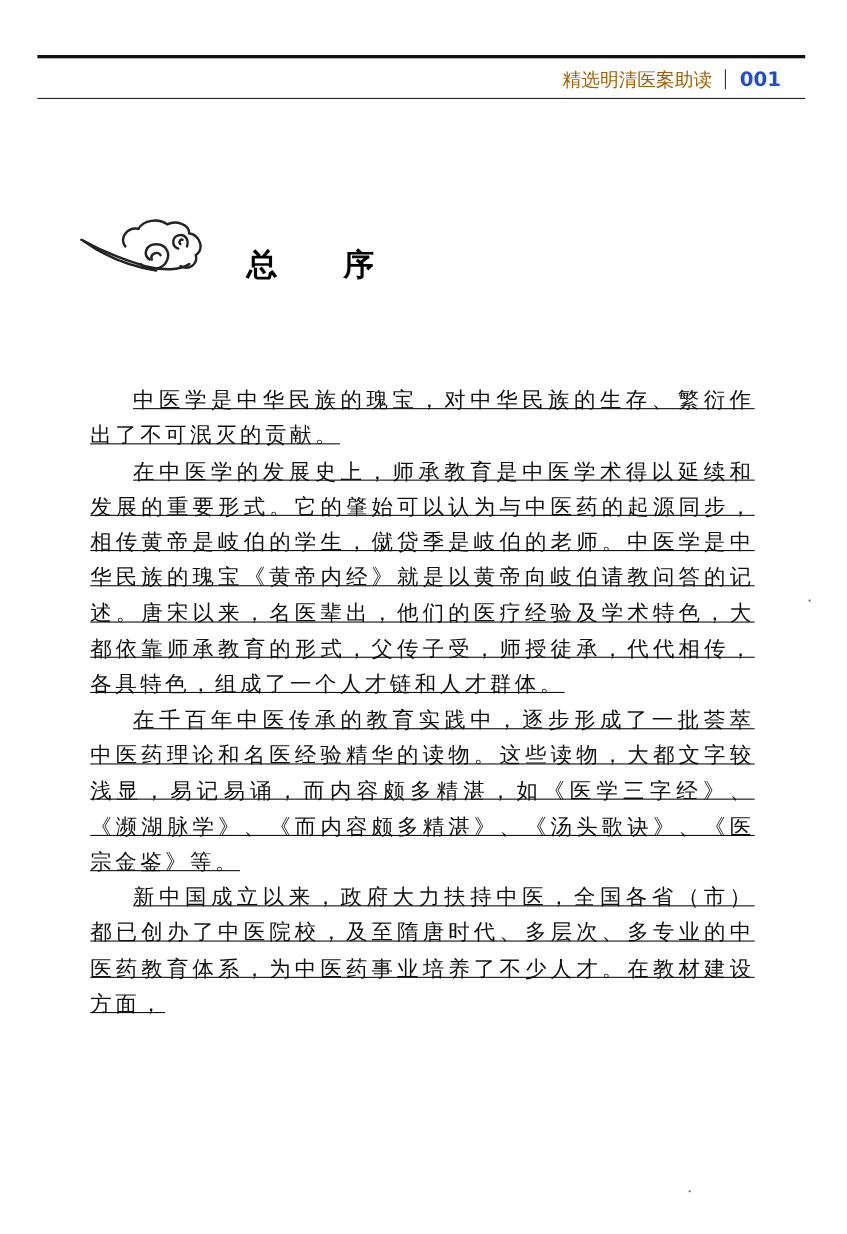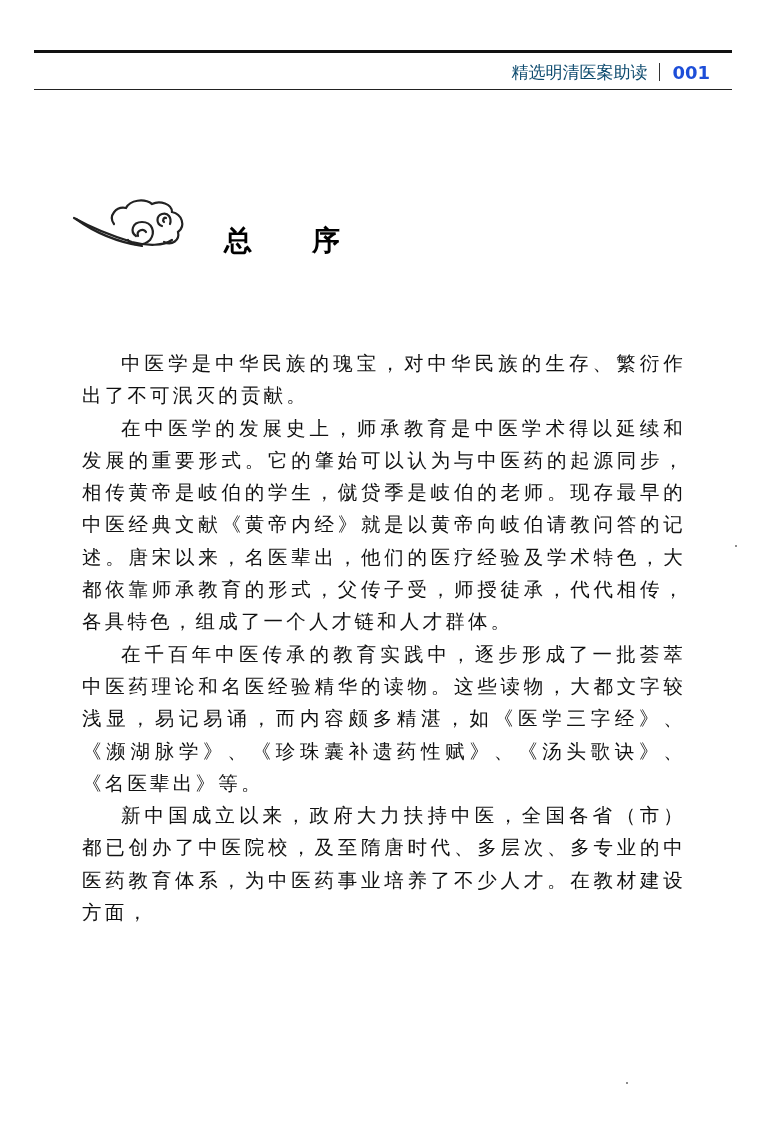--- a/index.html
+++ b/index.html
@@ -18,7 +18,7 @@
     display: flex; align-items: center; gap: 8px;
     font-family: "DejaVu Sans", "Liberation Sans", sans-serif;
   }
-  .running-title { font-size: 17px; color: #0c4a6e; letter-spacing: 0px; }
+  .running-title { font-size: 17px; color: #a16207; letter-spacing: 0px; }
   .running-sep { width: 1px; height: 18px; background: #333; margin: 0 4px; }
   .page-num { font-size: 18px; font-weight: bold; color: #1d4ed8; }
 

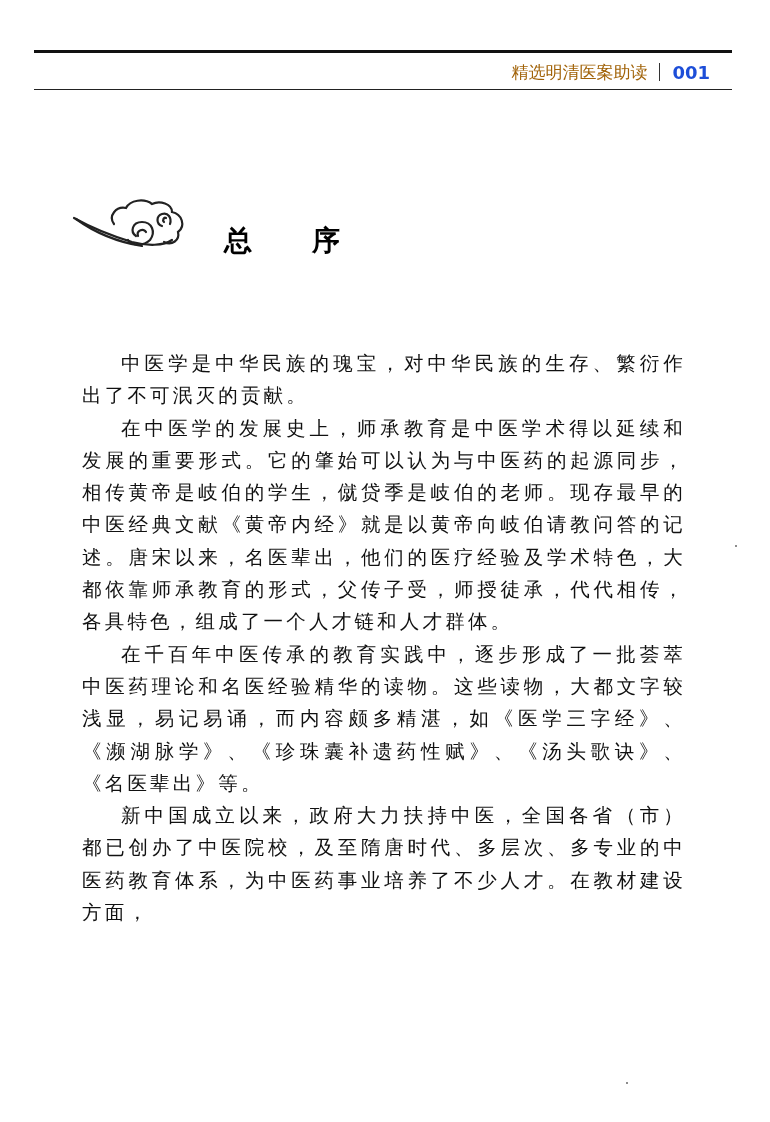--- a/index.html
+++ b/index.html
@@ -38,7 +38,7 @@
     font-size: 19.5px; line-height: 32.3px; letter-spacing: 3.2px;
     text-align: justify;
   }
-  .body-text p { margin: 0; text-indent: 2em; }
+  .body-text p { margin: 0; text-indent: 2em; text-decoration: underline; }
   .dot { position: absolute; width: 2px; height: 2px; background: #666; border-radius: 1px; }
 </style>
 </head>

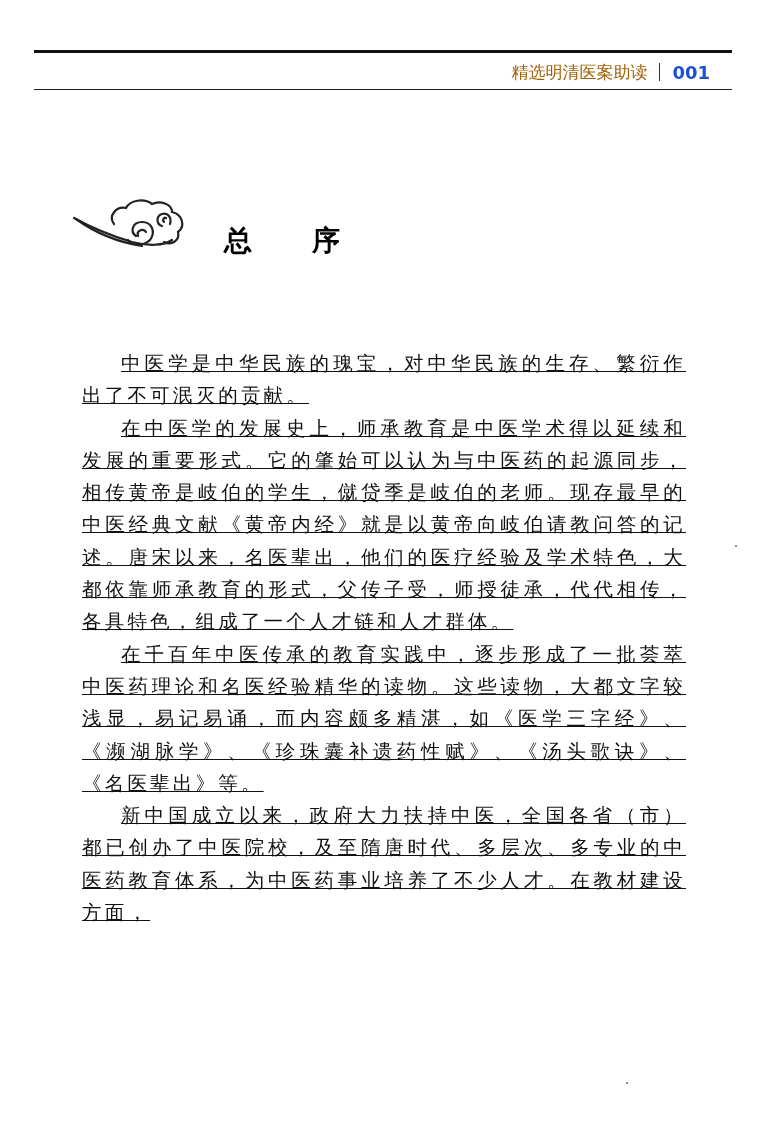--- a/index.html
+++ b/index.html
@@ -70,7 +70,7 @@
 
 <div class="body-text">
   <p>中医学是中华民族的瑰宝，对中华民族的生存、繁衍作出了不可泯灭的贡献。</p>
-  <p>在中医学的发展史上，师承教育是中医学术得以延续和发展的重要形式。它的肇始可以认为与中医药的起源同步，相传黄帝是岐伯的学生，僦贷季是岐伯的老师。现存最早的中医经典文献《黄帝内经》就是以黄帝向岐伯请教问答的记述。唐宋以来，名医辈出，他们的医疗经验及学术特色，大都依靠师承教育的形式，父传子受，师授徒承，代代相传，各具特色，组成了一个人才链和人才群体。</p>
+  <p>在中医学的发展史上，师承教育是中医学术得以延续和发展的重要形式。它的肇始可以认为与中医药的起源同步，相传黄帝是岐伯的学生，僦贷季是岐伯的老师。中医学是中华民族的瑰宝《黄帝内经》就是以黄帝向岐伯请教问答的记述。唐宋以来，名医辈出，他们的医疗经验及学术特色，大都依靠师承教育的形式，父传子受，师授徒承，代代相传，各具特色，组成了一个人才链和人才群体。</p>
   <p>在千百年中医传承的教育实践中，逐步形成了一批荟萃中医药理论和名医经验精华的读物。这些读物，大都文字较浅显，易记易诵，而内容颇多精湛，如《医学三字经》、《濒湖脉学》、《珍珠囊补遗药性赋》、《汤头歌诀》、《名医辈出》等。</p>
   <p>新中国成立以来，政府大力扶持中医，全国各省（市）都已创办了中医院校，及至隋唐时代、多层次、多专业的中医药教育体系，为中医药事业培养了不少人才。在教材建设方面，</p>
 </div>

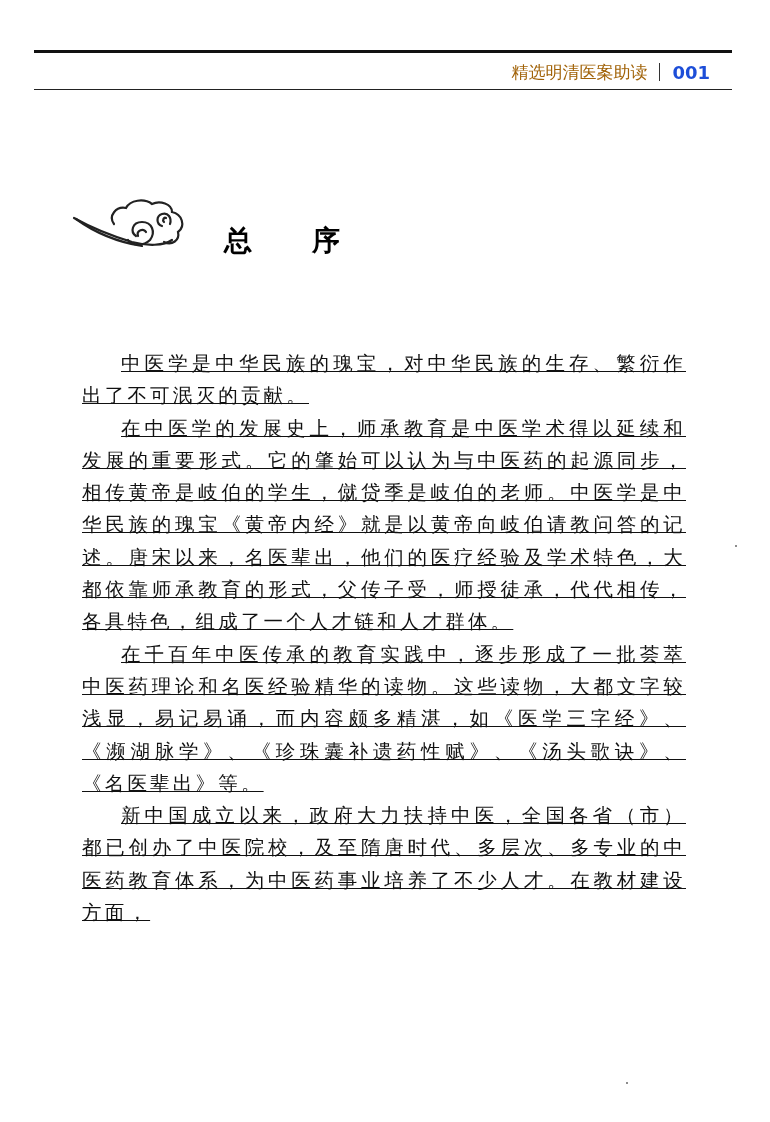--- a/index.html
+++ b/index.html
@@ -71,7 +71,7 @@
 <div class="body-text">
   <p>中医学是中华民族的瑰宝，对中华民族的生存、繁衍作出了不可泯灭的贡献。</p>
   <p>在中医学的发展史上，师承教育是中医学术得以延续和发展的重要形式。它的肇始可以认为与中医药的起源同步，相传黄帝是岐伯的学生，僦贷季是岐伯的老师。中医学是中华民族的瑰宝《黄帝内经》就是以黄帝向岐伯请教问答的记述。唐宋以来，名医辈出，他们的医疗经验及学术特色，大都依靠师承教育的形式，父传子受，师授徒承，代代相传，各具特色，组成了一个人才链和人才群体。</p>
-  <p>在千百年中医传承的教育实践中，逐步形成了一批荟萃中医药理论和名医经验精华的读物。这些读物，大都文字较浅显，易记易诵，而内容颇多精湛，如《医学三字经》、《濒湖脉学》、《珍珠囊补遗药性赋》、《汤头歌诀》、《名医辈出》等。</p>
+  <p>在千百年中医传承的教育实践中，逐步形成了一批荟萃中医药理论和名医经验精华的读物。这些读物，大都文字较浅显，易记易诵，而内容颇多精湛，如《医学三字经》、《濒湖脉学》、《而内容颇多精湛》、《汤头歌诀》、《医宗金鉴》等。</p>
   <p>新中国成立以来，政府大力扶持中医，全国各省（市）都已创办了中医院校，及至隋唐时代、多层次、多专业的中医药教育体系，为中医药事业培养了不少人才。在教材建设方面，</p>
 </div>
 

